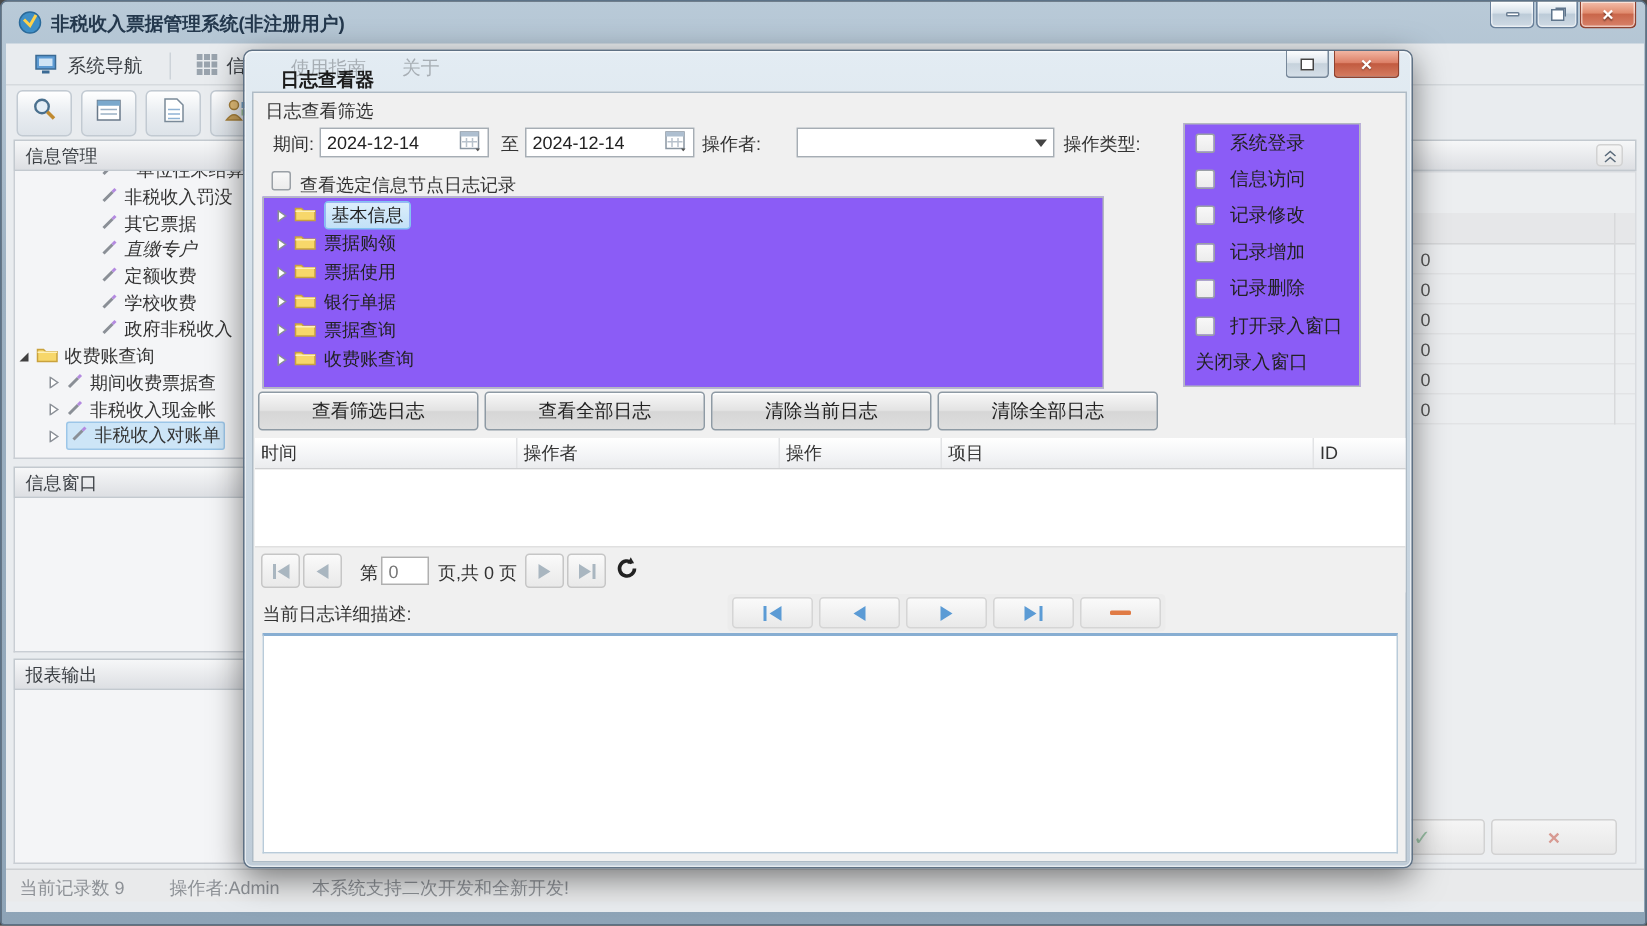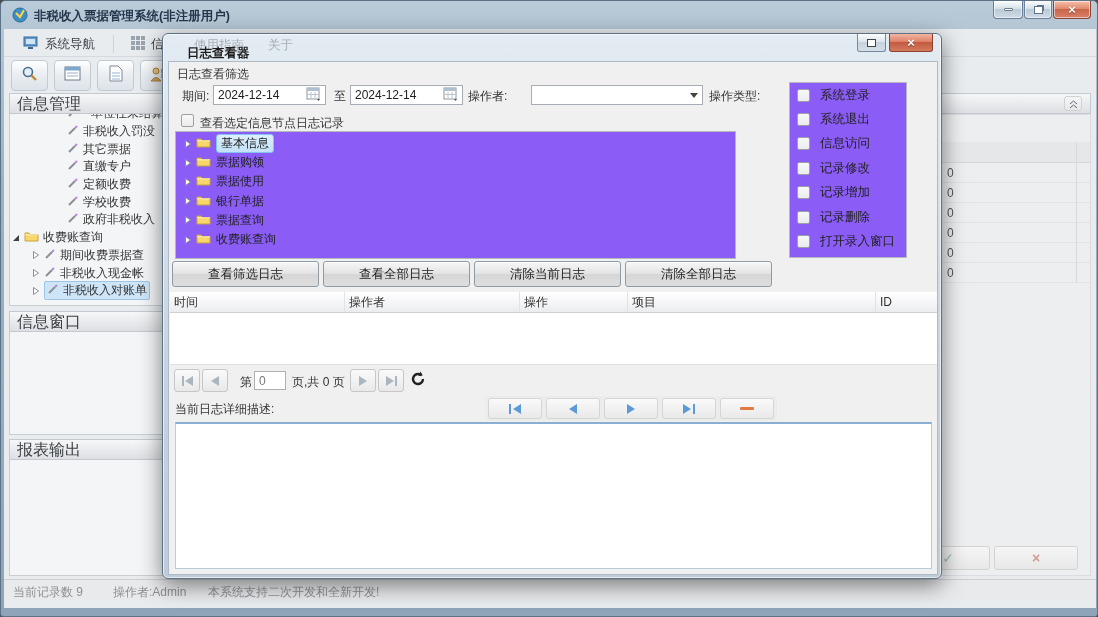--- a/index.html
+++ b/index.html
@@ -27,7 +27,7 @@
            display:flex;align-items:center;justify-content:center;}
   
   .phdr{height:21px;border:1px solid #c3c9cf;background:linear-gradient(180deg,#f6f7f8,#dddfe3);
-        font-size:16px;color:#3c4045;display:flex;align-items:flex-start;padding:0 7px;}
+        font-size:12px;color:#3c4045;display:flex;align-items:flex-end;padding:0 7px;}
   .pbody{background:#f4f5f7;border:1px solid #c9ced4;border-top:none;}
   .trow{height:17.7px;display:flex;align-items:center;font-size:12px;color:#333;white-space:nowrap;}
   .trow .gap{width:4px;flex:none;}

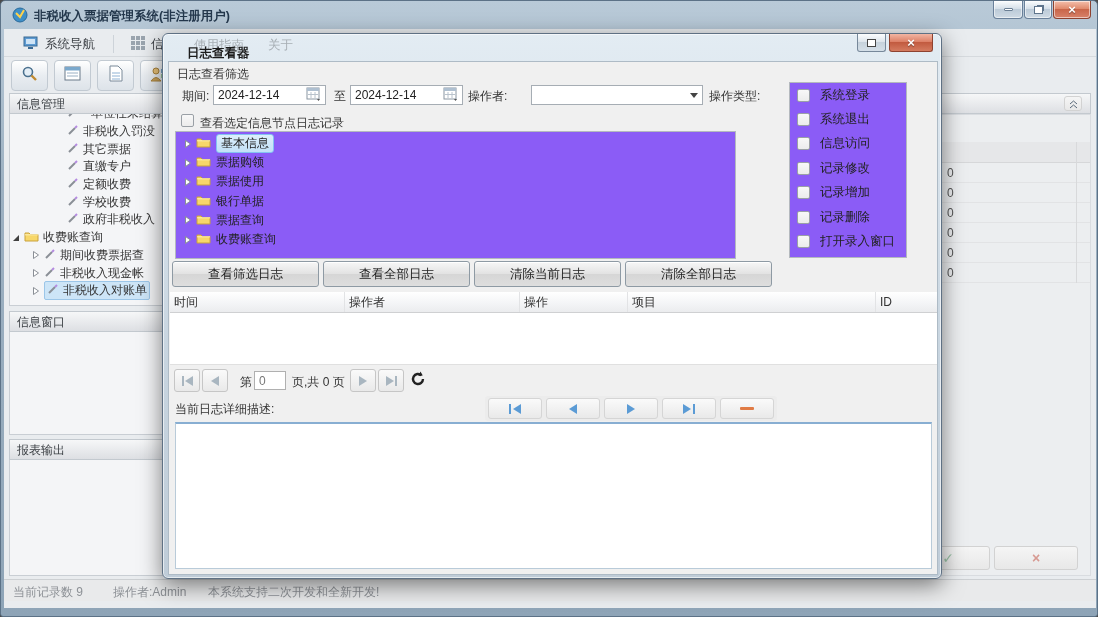--- a/index.html
+++ b/index.html
@@ -374,10 +374,6 @@
           </div>
         <div class="lrow">
             <span class="cb"></span>
-            <span>系统退出</span>
-          </div>
-        <div class="lrow">
-            <span class="cb"></span>
             <span>信息访问</span>
           </div>
         <div class="lrow">

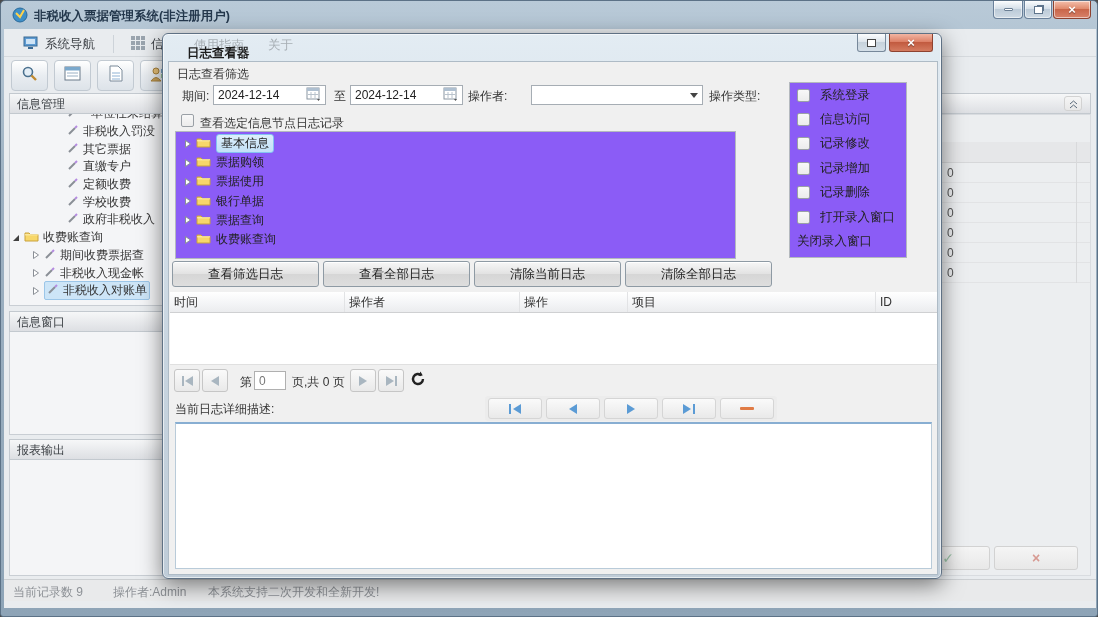--- a/index.html
+++ b/index.html
@@ -185,7 +185,7 @@
           <span class="gap"></span>
           <span>其它票据</span>
         </div>
-      <div class="trow" style="padding-left:57px;">
+      <div class="trow" style="padding-left:57px;font-style:italic;">
           <span><svg width="12" height="12">
               <line x1="2" y1="10" x2="8" y2="4" stroke="#8a8f96" stroke-width="2"></line>
               <line x1="8" y1="4" x2="10" y2="2" stroke="#b48ae0" stroke-width="2"></line>

